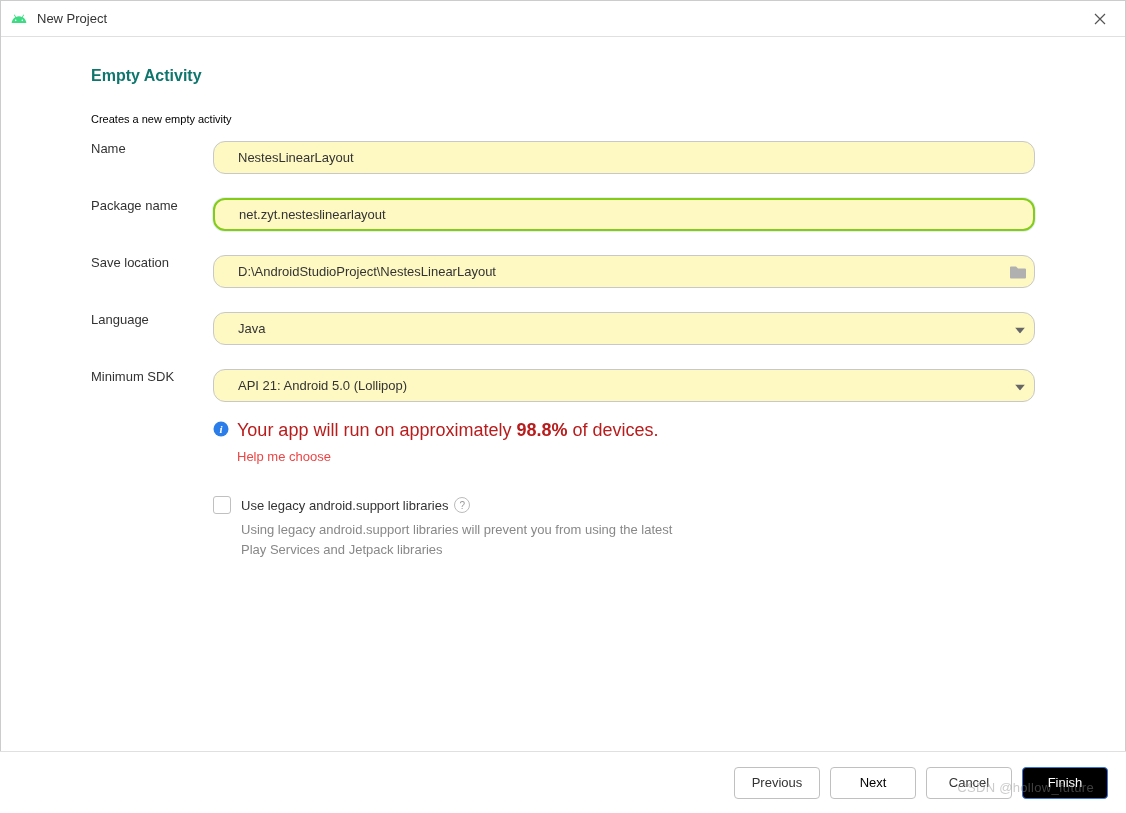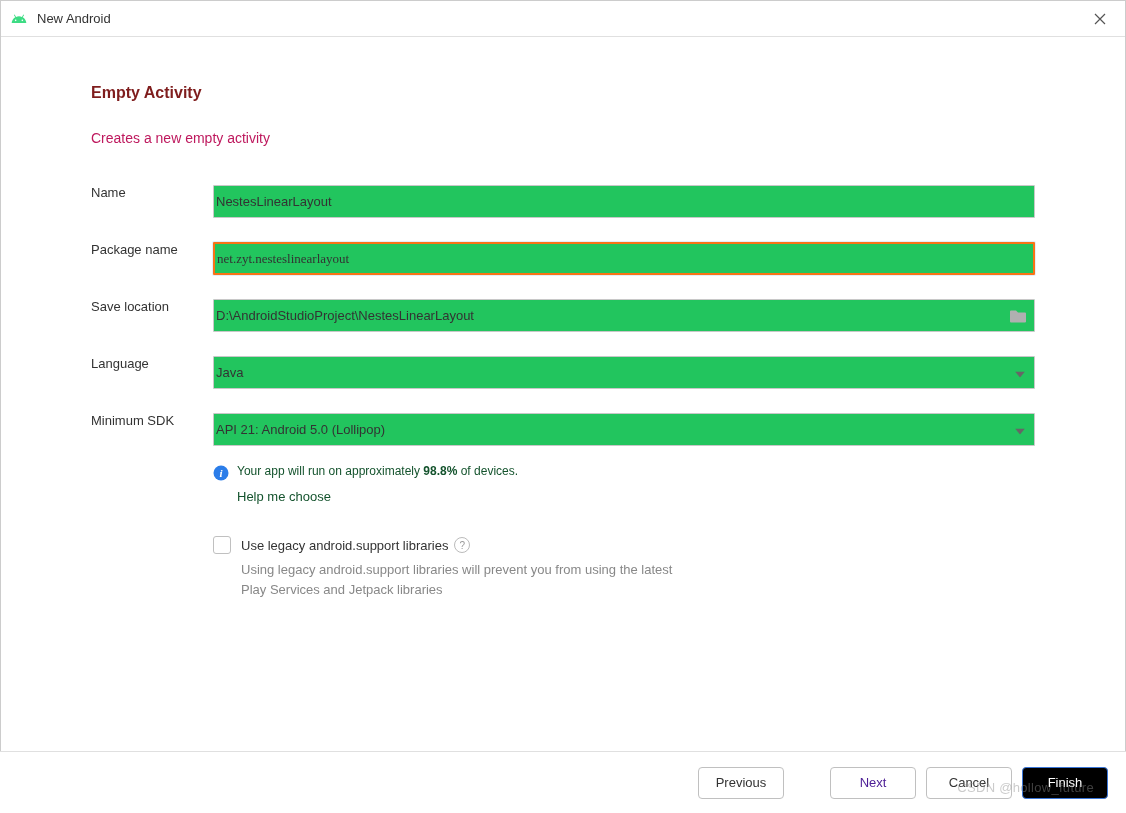--- a/index.html
+++ b/index.html
@@ -251,7 +251,7 @@
         <path fill="#3ddc84" d="M17.6 9.48l1.84-3.18c.16-.31.04-.69-.26-.85a.637.637 0 0 0-.83.22l-1.88 3.24a11.46 11.46 0 0 0-8.94 0L5.65 5.67a.643.643 0 0 0-.87-.2c-.28.18-.37.54-.22.83L6.4 9.48C3.3 11.25 1.28 14.44 1 18h22c-.28-3.56-2.3-6.75-5.4-8.52zM7 15.25a1.25 1.25 0 1 1 0-2.5 1.25 1.25 0 0 1 0 2.5zm10 0a1.25 1.25 0 1 1 0-2.5 1.25 1.25 0 0 1 0 2.5z"></path>
       </svg>
   </span>
-  <span class="titlebar-title">New Android</span>
+  <span class="titlebar-title">New Project</span>
   <span class="titlebar-close">
     <svg width="12" height="12" viewBox="0 0 12 12">
         <path stroke="#555" stroke-width="1.2" fill="none" d="M1 1 L11 11 M11 1 L1 11"></path>

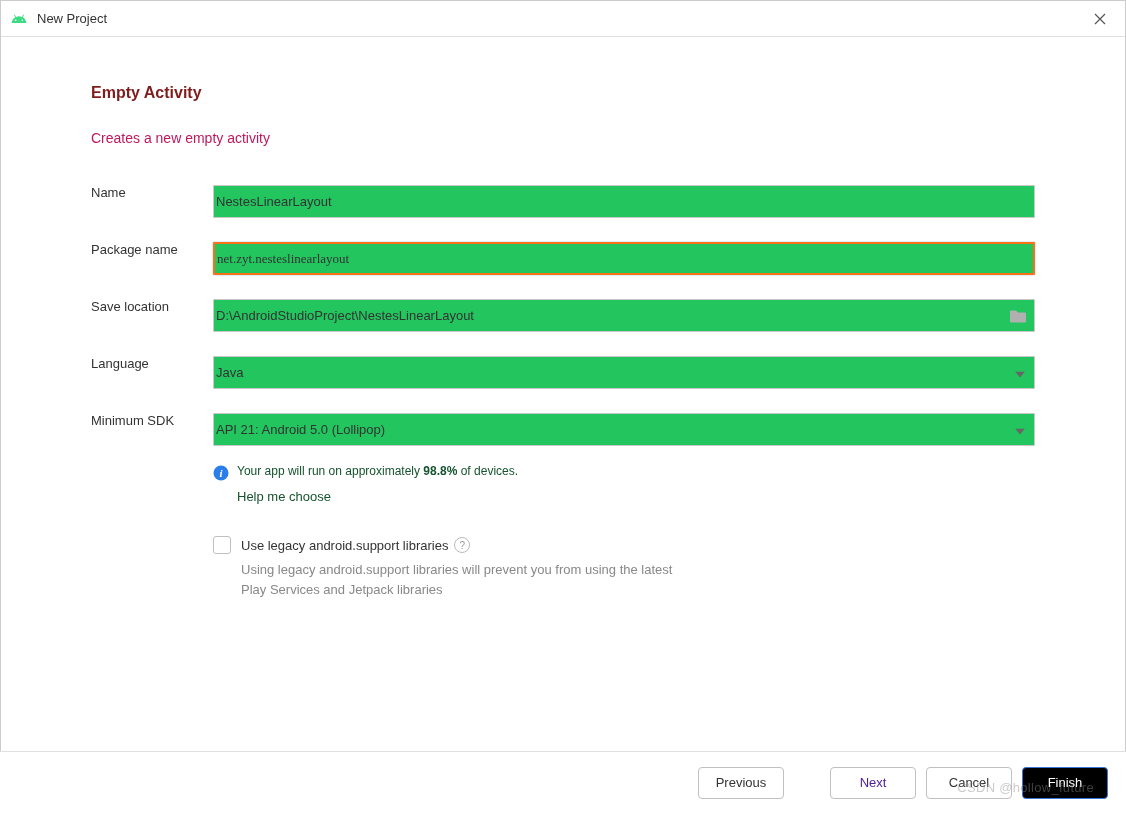--- a/index.html
+++ b/index.html
@@ -55,9 +55,8 @@
     .heading {
       font-size: 16px;
       font-weight: bold;
-      color: #7f1d1d;
+      color: #0f766e;
       margin-bottom: 28px;
-      margin-top: 17px;
     }
     .description {
       font-size: 14px;

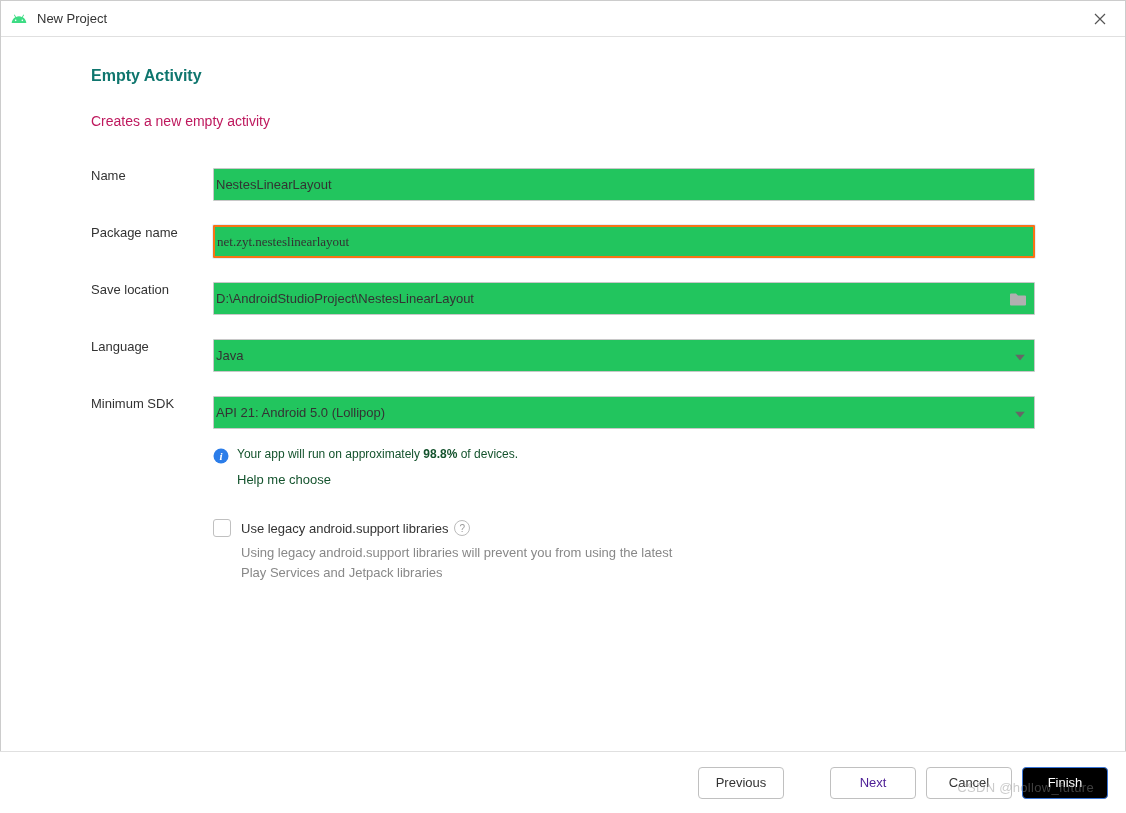--- a/index.html
+++ b/index.html
@@ -59,9 +59,9 @@
       margin-bottom: 28px;
     }
     .description {
-      font-size: 14px;
-      color: #be185d;
-      margin-bottom: 39px;
+      font-size: 11px;
+      color: #000000;
+      margin-bottom: 16px;
     }
     .form-row {
       display: flex;

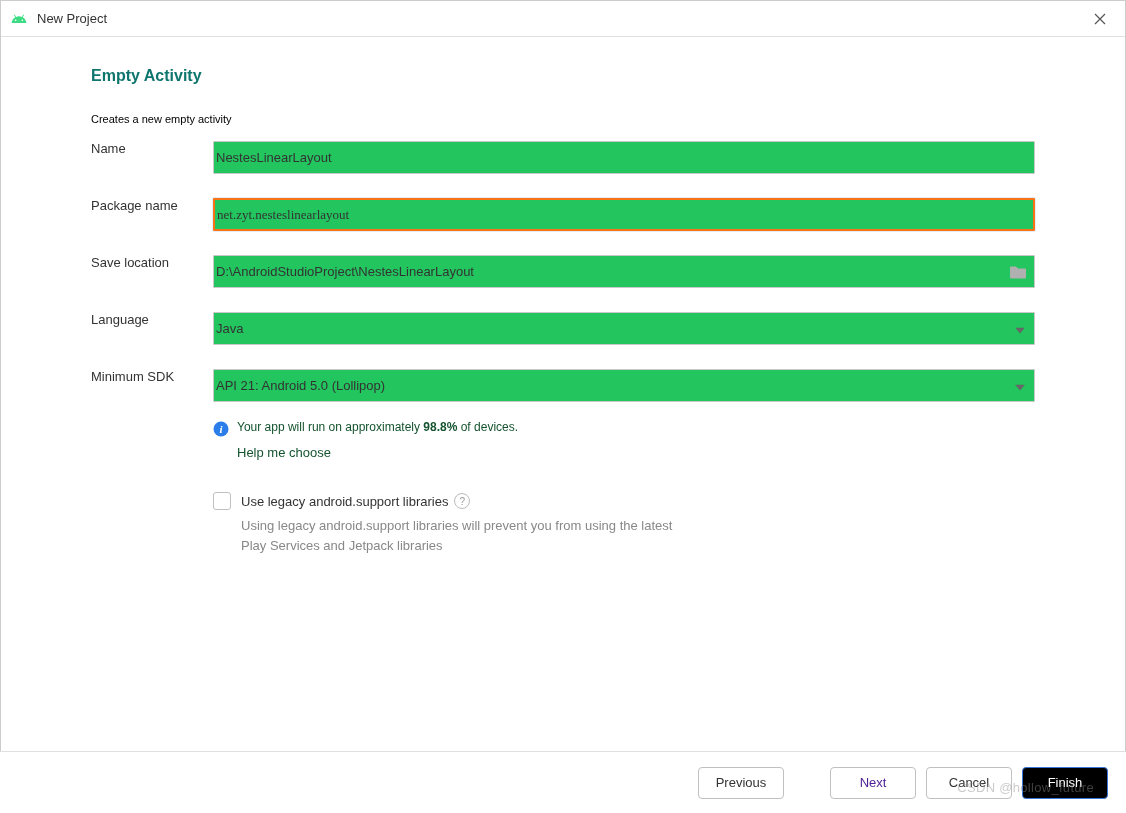--- a/index.html
+++ b/index.html
@@ -81,13 +81,13 @@
       width: 100%;
       height: 33px;
       border: 1px solid #c8c8c8;
-      border-radius: 1px;
-      padding: 0 2px;
+      border-radius: 12px;
+      padding: 0 24px;
       font-size: 13px;
       font-family: inherit;
       color: #333;
       outline: none;
-      background: #22c55e;
+      background: #fef9c3;
     }
     .text-input.focused {
       border: 2px solid #f97316;

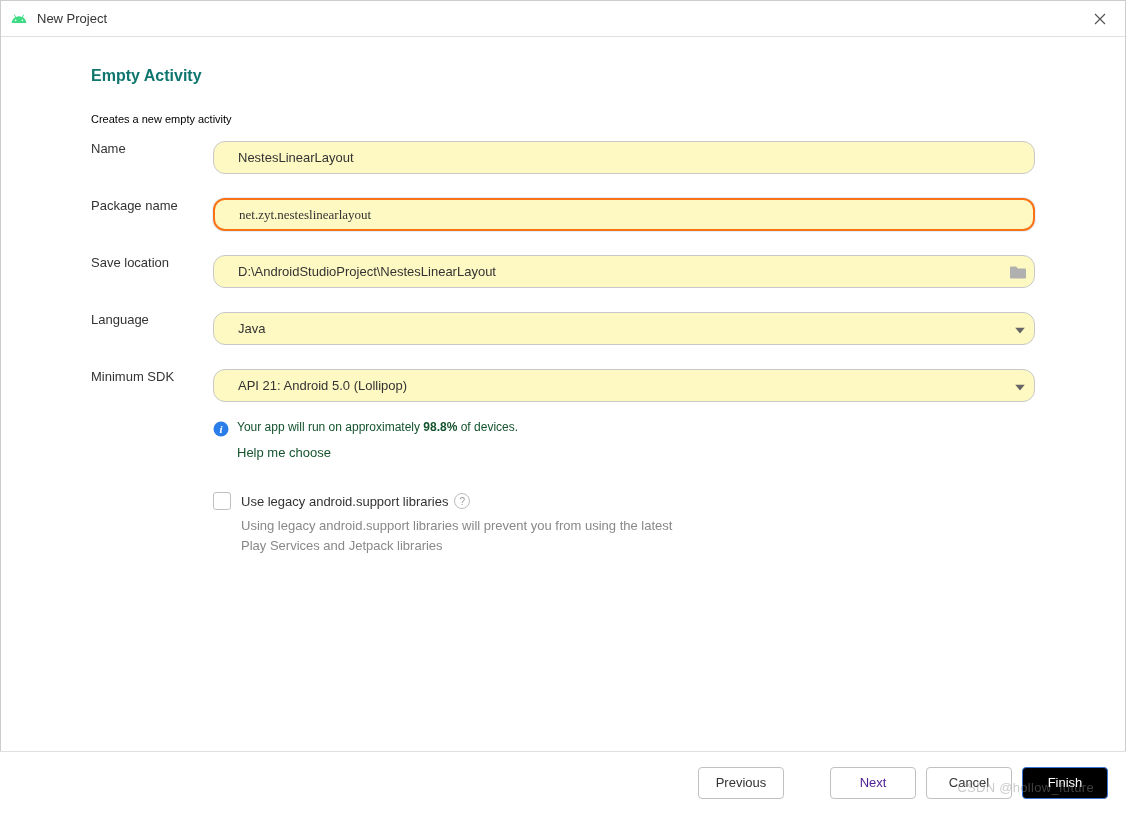--- a/index.html
+++ b/index.html
@@ -90,9 +90,8 @@
       background: #fef9c3;
     }
     .text-input.focused {
-      border: 2px solid #f97316;
+      border: 2px solid #84cc16;
       box-shadow: 0 0 0 1px rgba(74, 144, 217, 0.15);
-      font-family: Liberation Serif, serif;
     }
     .input-with-icon {
       position: relative;

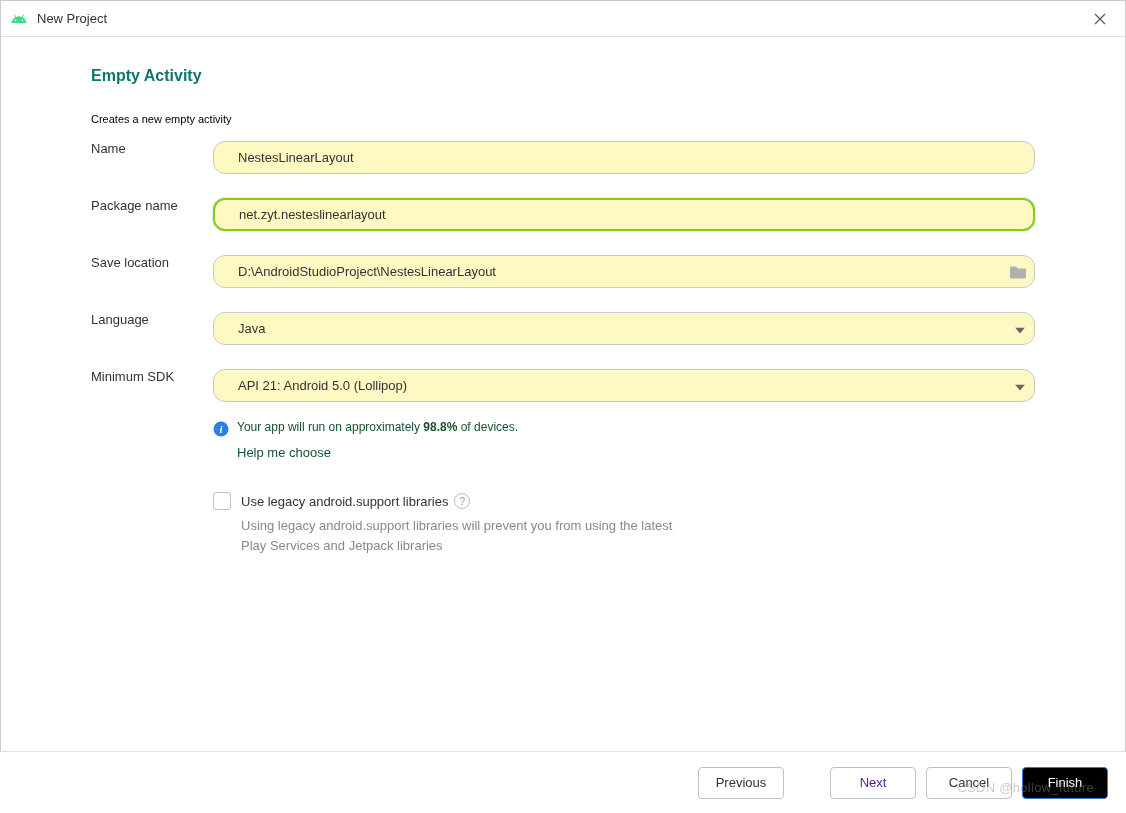--- a/index.html
+++ b/index.html
@@ -139,8 +139,8 @@
       margin-top: 1px;
     }
     .info-text {
-      font-size: 12px;
-      color: #14532d;
+      font-size: 18px;
+      color: #b91c1c;
     }
     .info-text .bold {
       font-weight: bold;

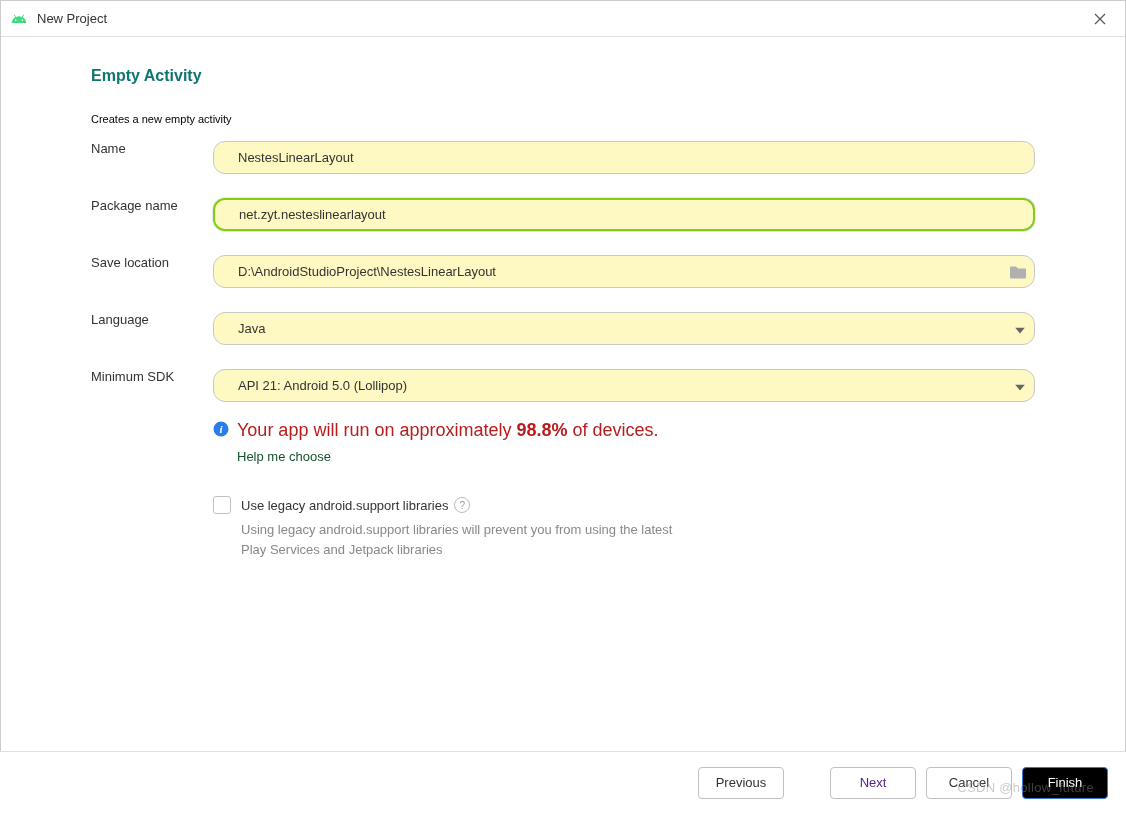--- a/index.html
+++ b/index.html
@@ -146,7 +146,7 @@
       font-weight: bold;
     }
     .help-link {
-      color: #14532d;
+      color: #ef4444;
       font-size: 13px;
       margin-left: 146px;
       cursor: pointer;

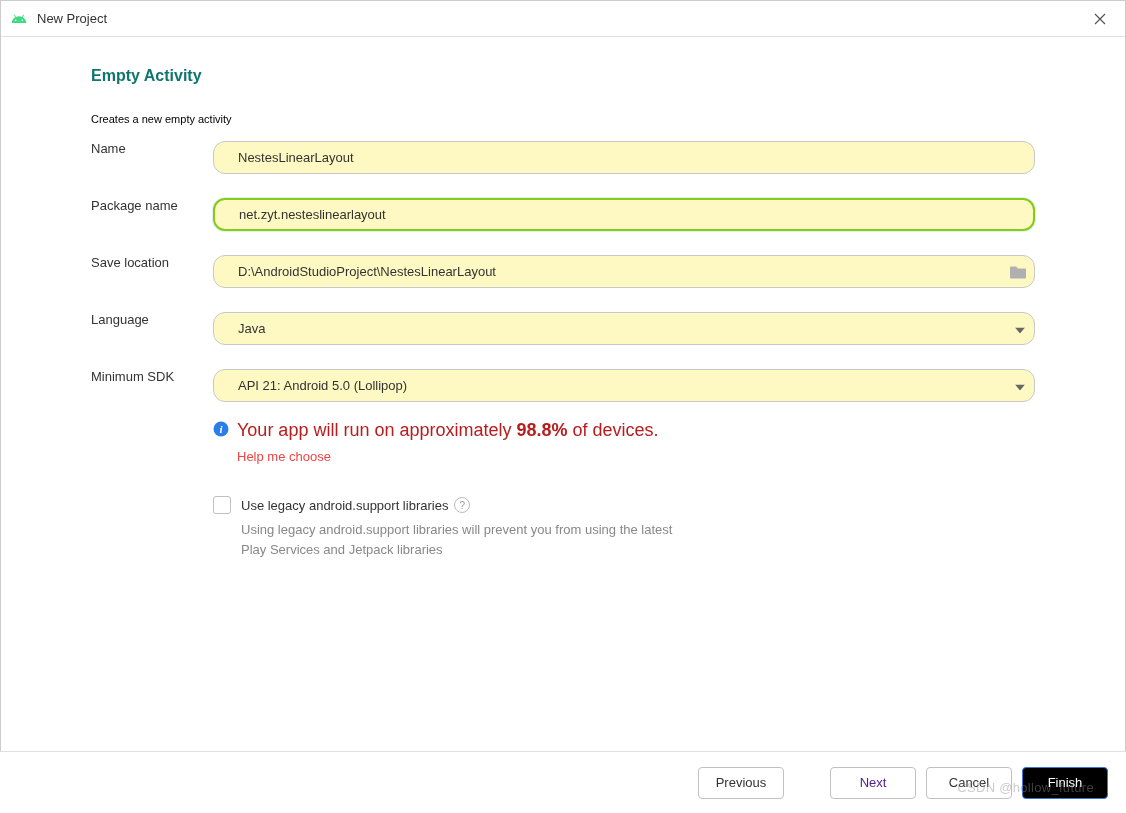--- a/index.html
+++ b/index.html
@@ -220,9 +220,8 @@
       color: #333;
     }
     .btn.disabled {
-      color: #4c1d95;
+      color: #000000;
       cursor: default;
-      margin-left: 36px;
     }
     .btn.primary {
       background: #000000;

